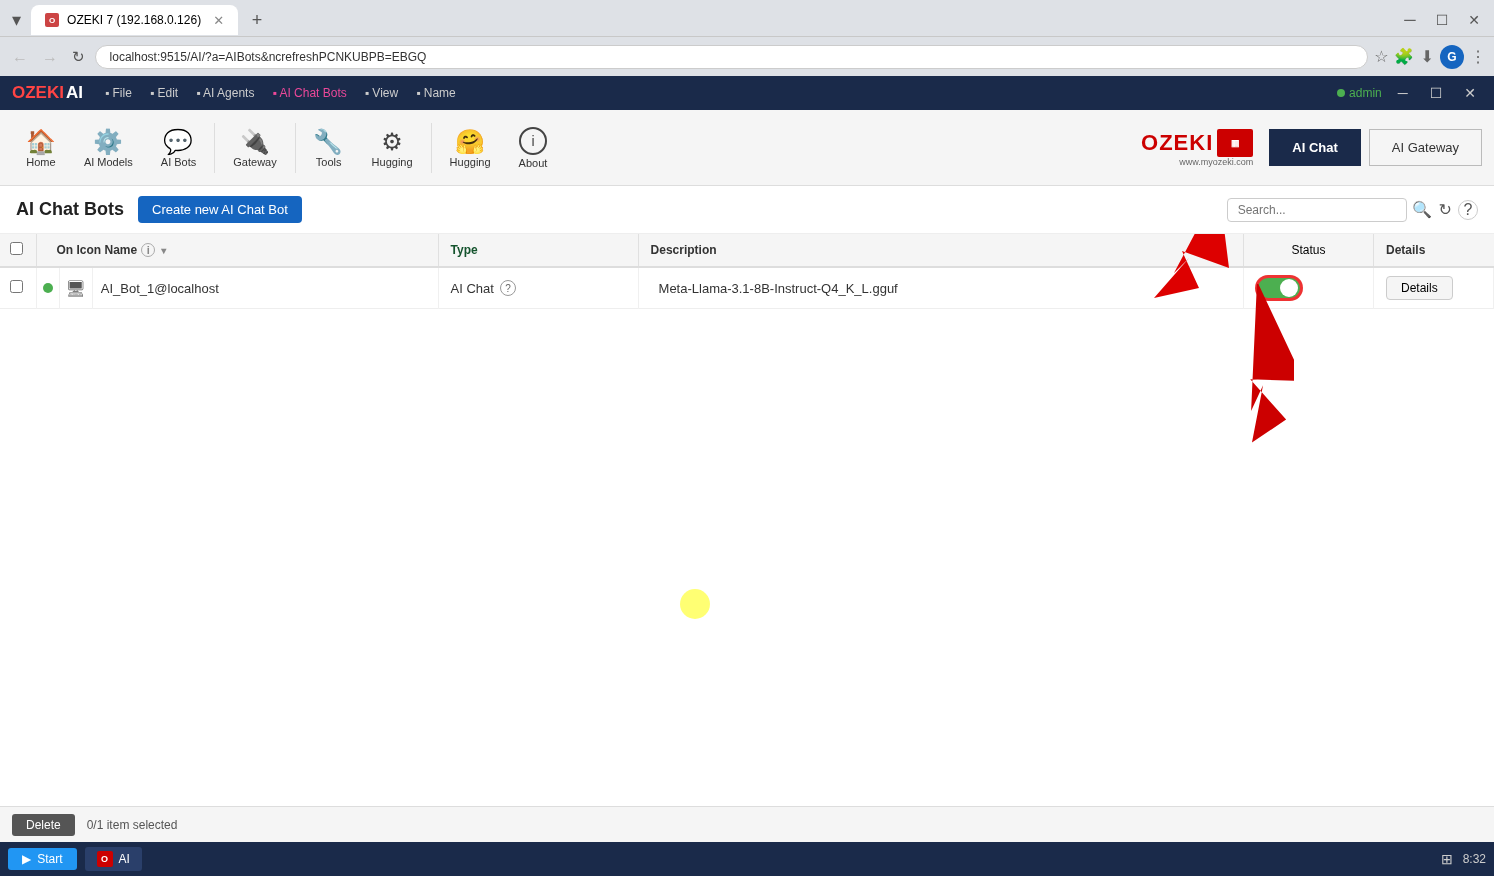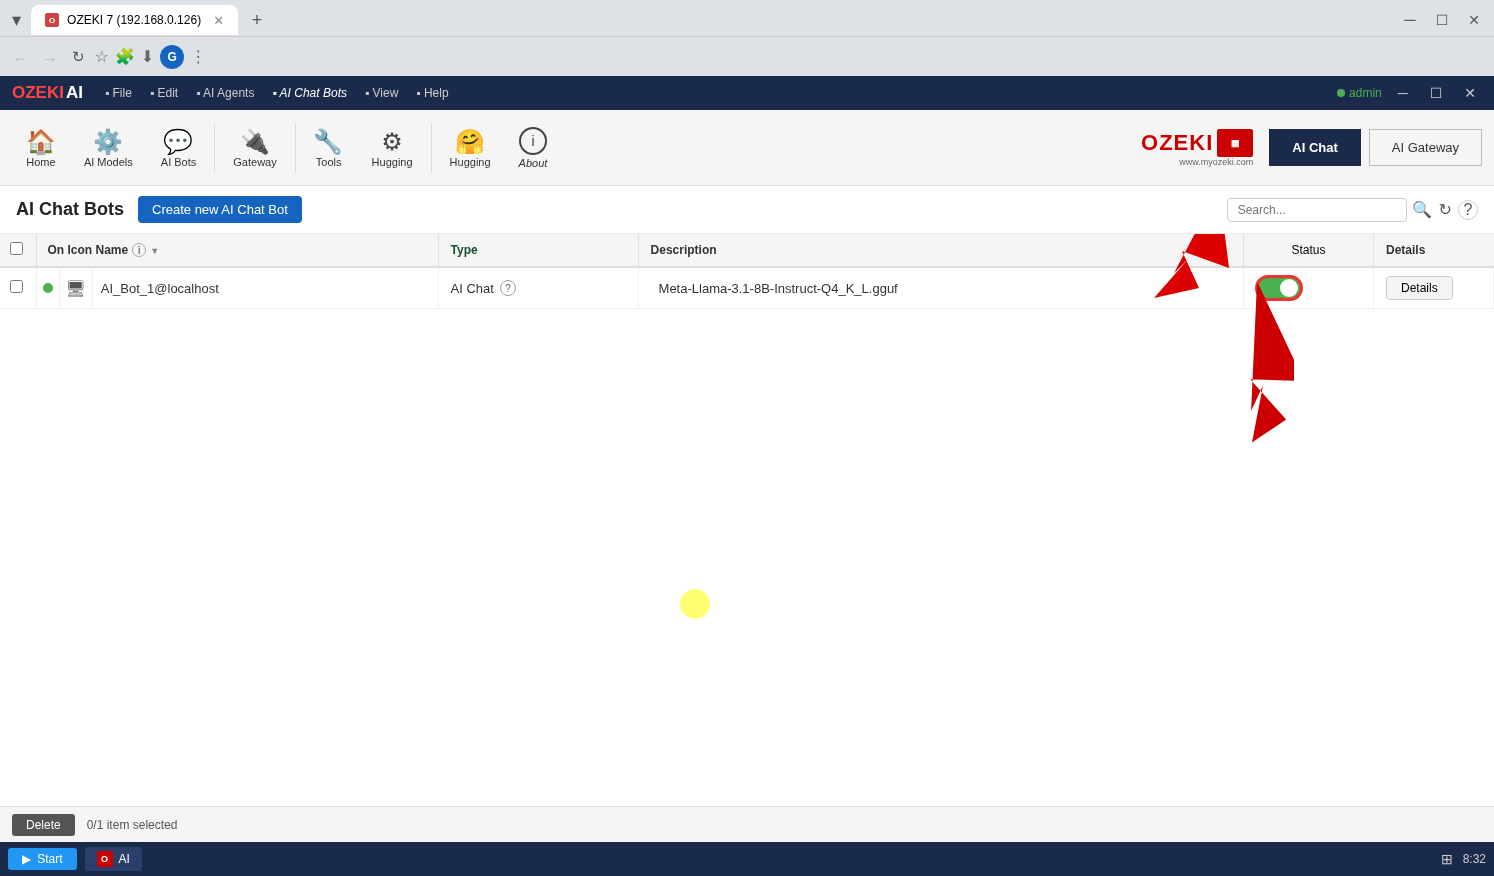--- a/index.html
+++ b/index.html
@@ -35,6 +35,9 @@
   <span style="font-size:16px;color:#bbb;cursor:default;padding:2px 4px;">←</span>
   <span style="font-size:16px;color:#bbb;cursor:default;padding:2px 4px;">→</span>
   <span style="font-size:15px;color:#555;cursor:pointer;padding:2px 4px;">↻</span>
+  <div style="flex:1;background:white;border:1px solid #ccc;border-radius:20px;padding:4px 14px;font-size:12px;color:#333;display:flex;align-items:center;">
+    <span>localhost:9515/AI/?a=AIBots&amp;ncrefreshPCNKUBPB=EBGQ</span>
+  </div>
   <span style="font-size:16px;color:#666;cursor:pointer;">☆</span>
   <span style="font-size:16px;color:#666;cursor:pointer;">🧩</span>
   <span style="font-size:16px;color:#666;cursor:pointer;">⬇</span>

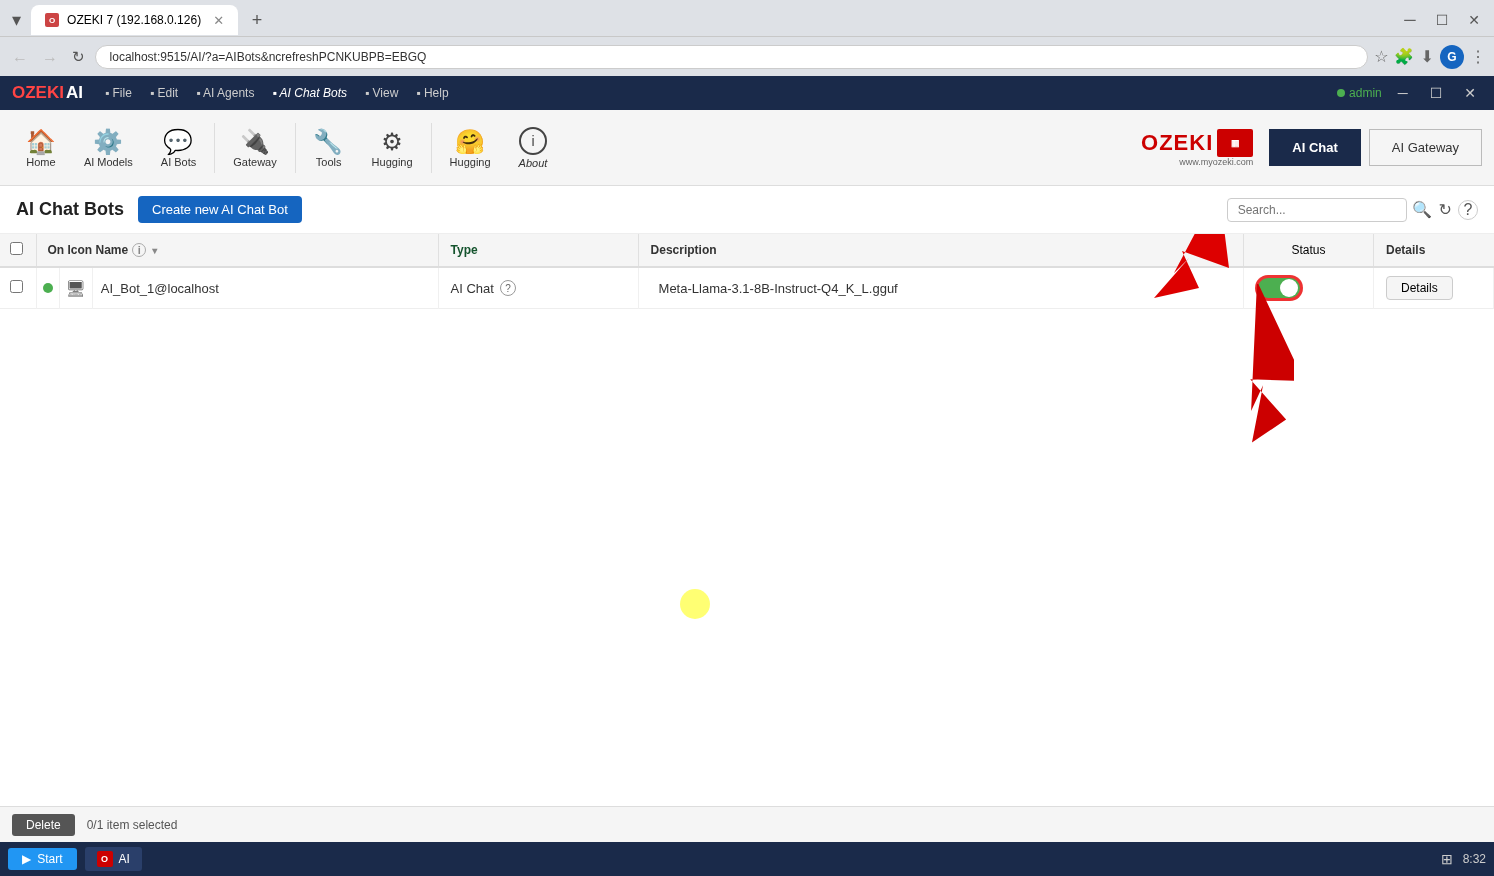--- a/index.html
+++ b/index.html
@@ -56,7 +56,7 @@
       <span style="color:#ccc;font-size:12px;padding:2px 8px;cursor:pointer;">▪ File</span>
       <span style="color:#ccc;font-size:12px;padding:2px 8px;cursor:pointer;">▪ Edit</span>
       <span style="color:#ccc;font-size:12px;padding:2px 8px;cursor:pointer;">▪ AI Agents</span>
-      <span style="color:#ffffff;font-size:12px;padding:2px 8px;cursor:pointer;font-style:italic;">▪ AI Chat Bots</span>
+      <span style="color:#ec4899;font-size:12px;padding:2px 8px;cursor:pointer;">▪ AI Chat Bots</span>
       <span style="color:#ccc;font-size:12px;padding:2px 8px;cursor:pointer;">▪ View</span>
       <span style="color:#ccc;font-size:12px;padding:2px 8px;cursor:pointer;">▪ Help</span>
     </div>

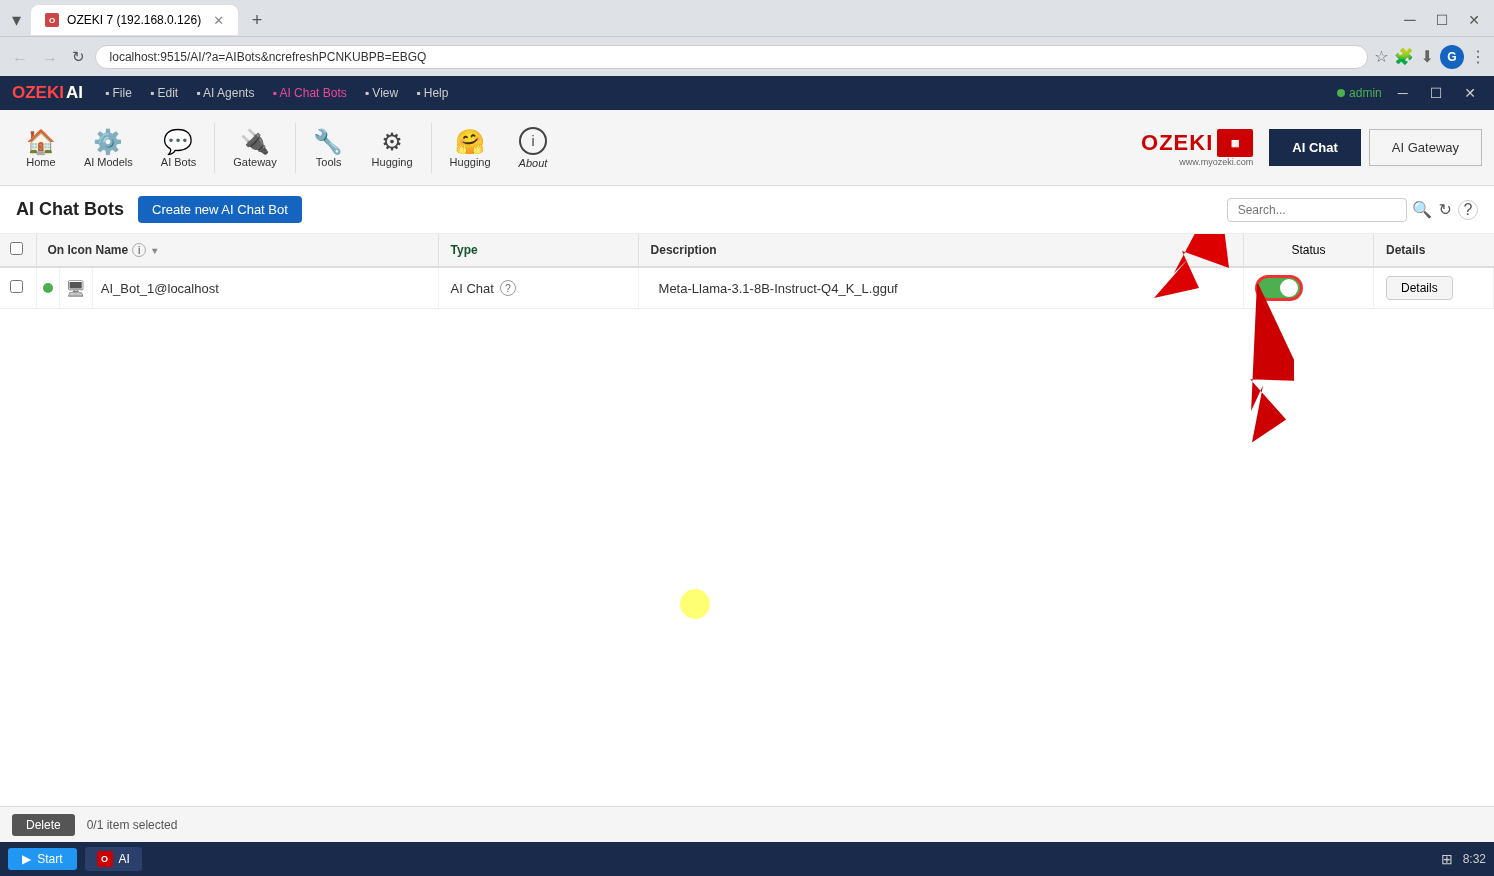--- a/index.html
+++ b/index.html
@@ -58,7 +58,7 @@
       <span style="color:#ccc;font-size:12px;padding:2px 8px;cursor:pointer;">▪ AI Agents</span>
       <span style="color:#ec4899;font-size:12px;padding:2px 8px;cursor:pointer;">▪ AI Chat Bots</span>
       <span style="color:#ccc;font-size:12px;padding:2px 8px;cursor:pointer;">▪ View</span>
-      <span style="color:#ccc;font-size:12px;padding:2px 8px;cursor:pointer;">▪ Help</span>
+      <span style="color:#ccc;font-size:12px;padding:2px 8px;cursor:pointer;">▪ Name</span>
     </div>
     <div style="margin-left:auto;display:flex;align-items:center;gap:10px;">
       <span style="color:#4caf50;font-size:12px;display:flex;align-items:center;gap:4px;">

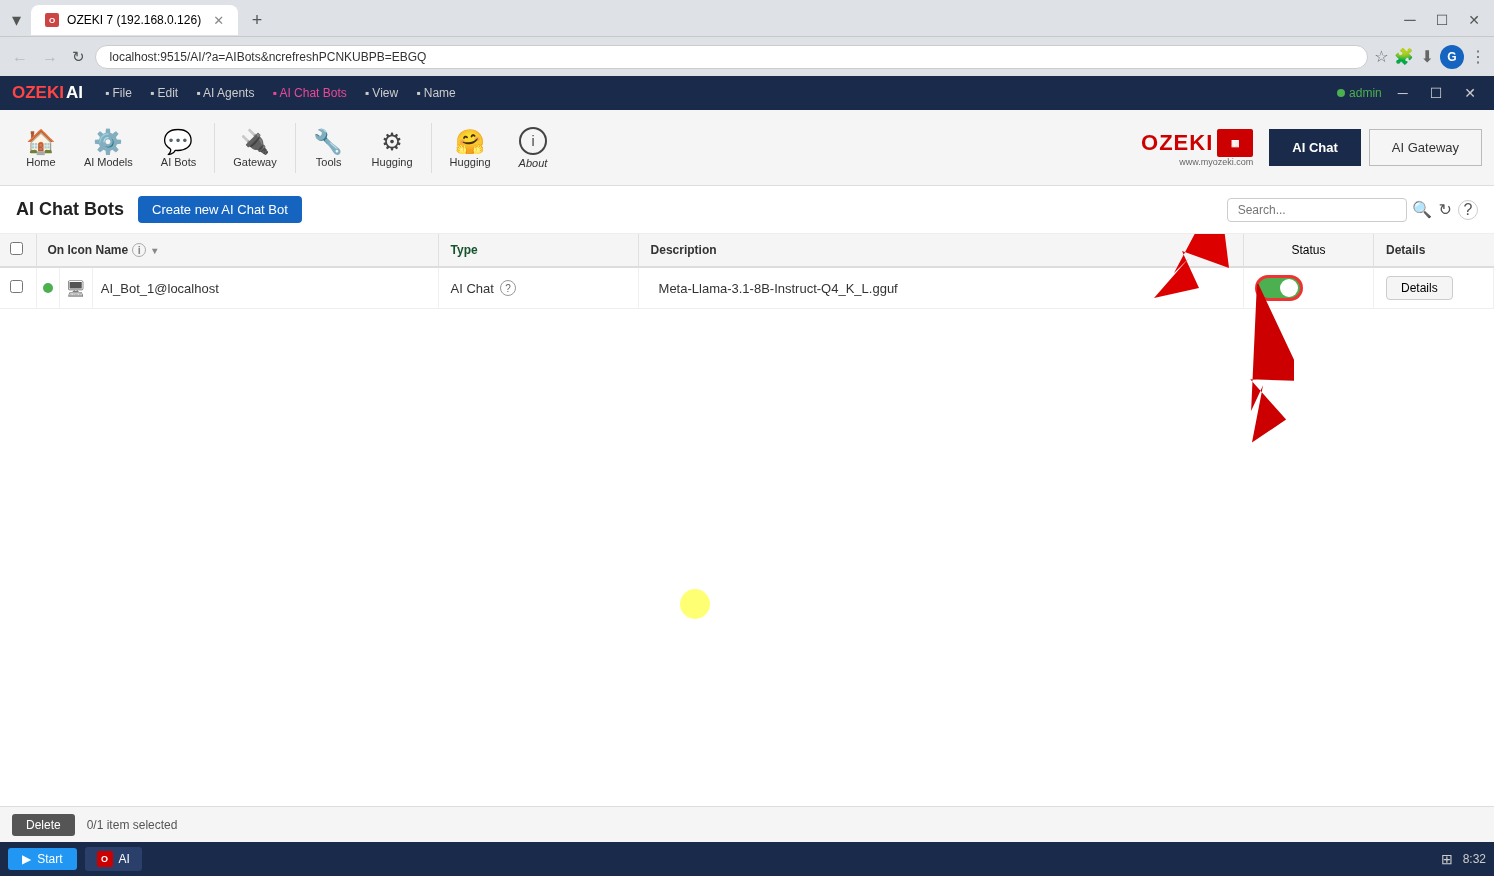--- a/index.html
+++ b/index.html
@@ -105,7 +105,7 @@
     </div>
     <div style="display:flex;flex-direction:column;align-items:center;padding:6px 14px;cursor:pointer;border-radius:4px;">
       <span style="font-size:22px;color:#444;border:2px solid #444;border-radius:50%;width:28px;height:28px;display:flex;align-items:center;justify-content:center;font-size:14px;">i</span>
-      <span style="font-size:11px;color:#333;margin-top:2px;font-style:italic;">About</span>
+      <span style="font-size:11px;color:#333;margin-top:2px;">About</span>
     </div>
 
     <div style="margin-left:auto;display:flex;align-items:center;gap:8px;">

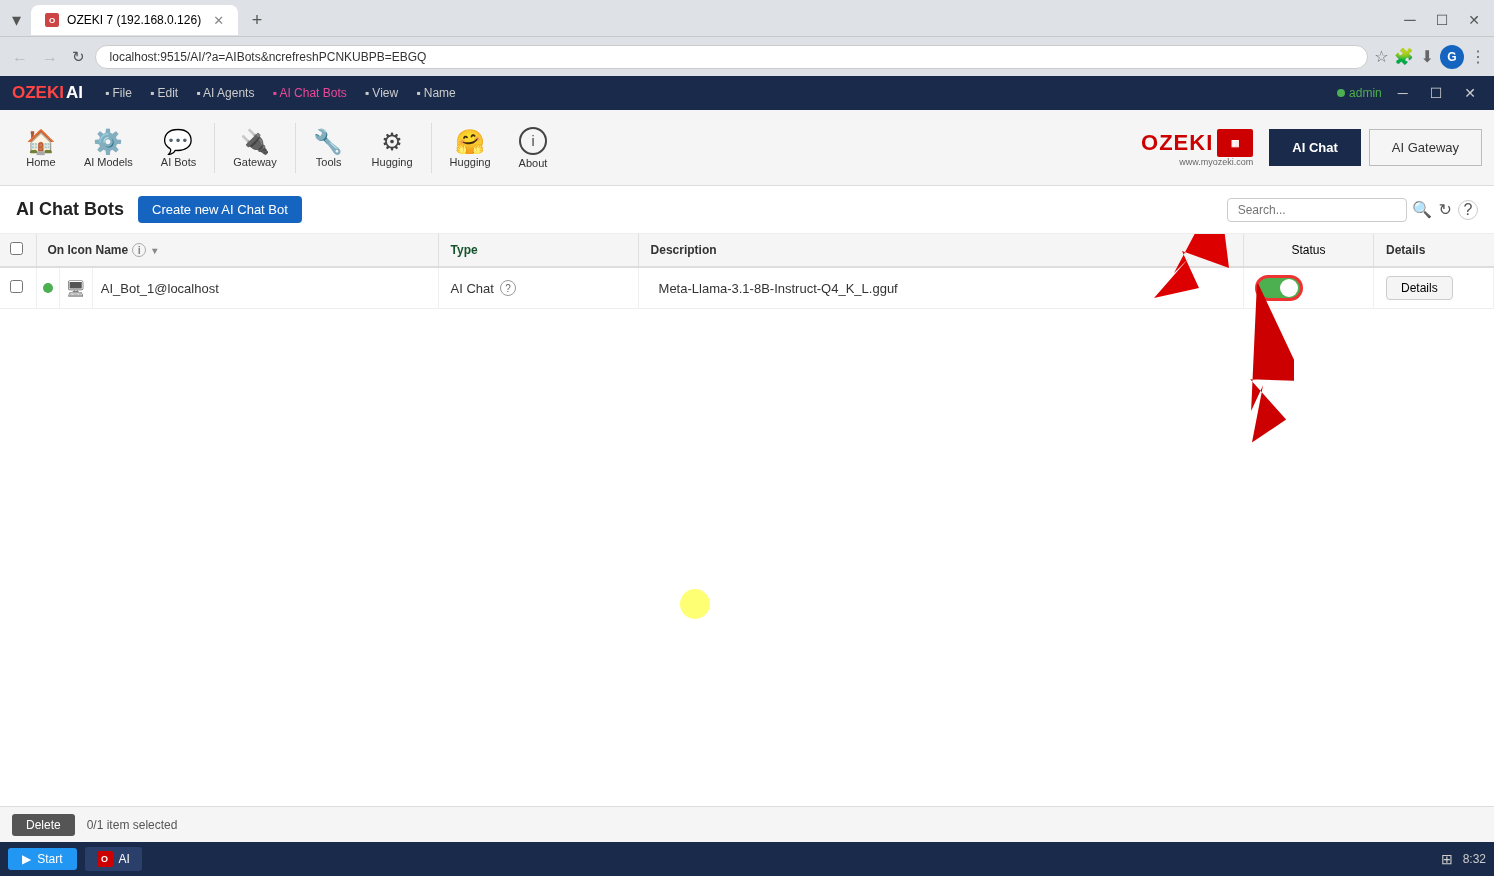--- a/index.html
+++ b/index.html
@@ -143,7 +143,7 @@
             <th style="padding:8px 10px;width:36px;">
               <input type="checkbox" style="">
             </th>
-            <th style="padding:8px 11px;text-align:left;font-size:12px;color:#333;font-weight:600;" colspan="3">
+            <th style="padding:8px 20px;text-align:left;font-size:12px;color:#333;font-weight:600;" colspan="3">
               <div style="display:flex;align-items:center;gap:4px;">
                 <span>On Icon Name</span>
                 <span style="font-size:11px;color:#888;border:1px solid #aaa;border-radius:50%;width:14px;height:14px;display:inline-flex;align-items:center;justify-content:center;cursor:pointer;">i</span>

